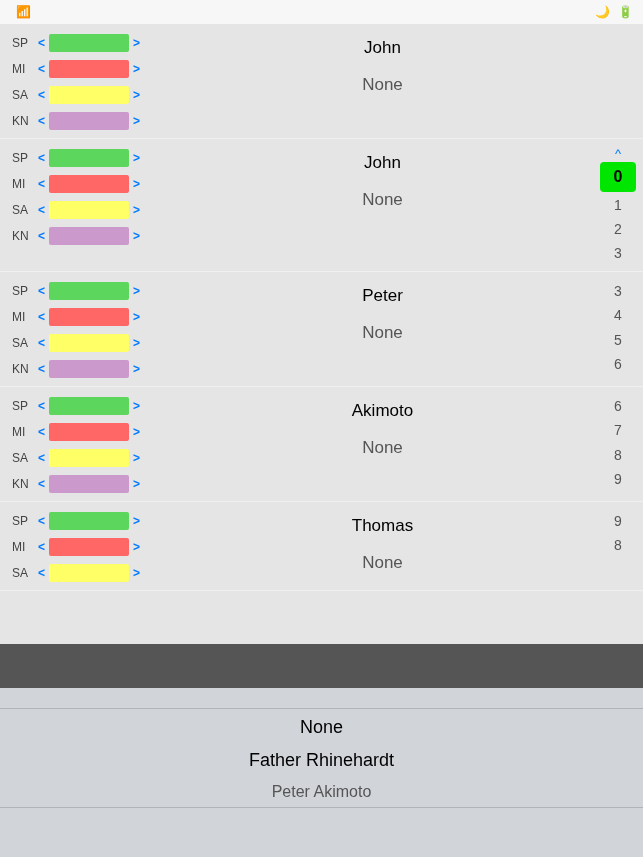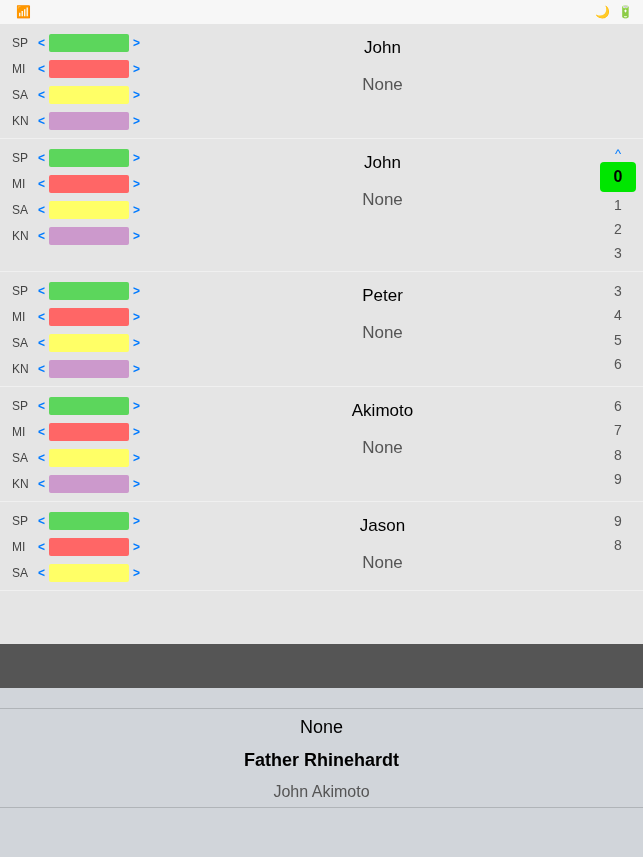--- a/index.html
+++ b/index.html
@@ -369,7 +369,7 @@
         </div>
       </div>
       <div class="person-info">
-        <div class="person-name">Jason</div>
+        <div class="person-name">Thomas</div>
         <div class="person-sub">None</div>
       </div>
       <div class="number-col">

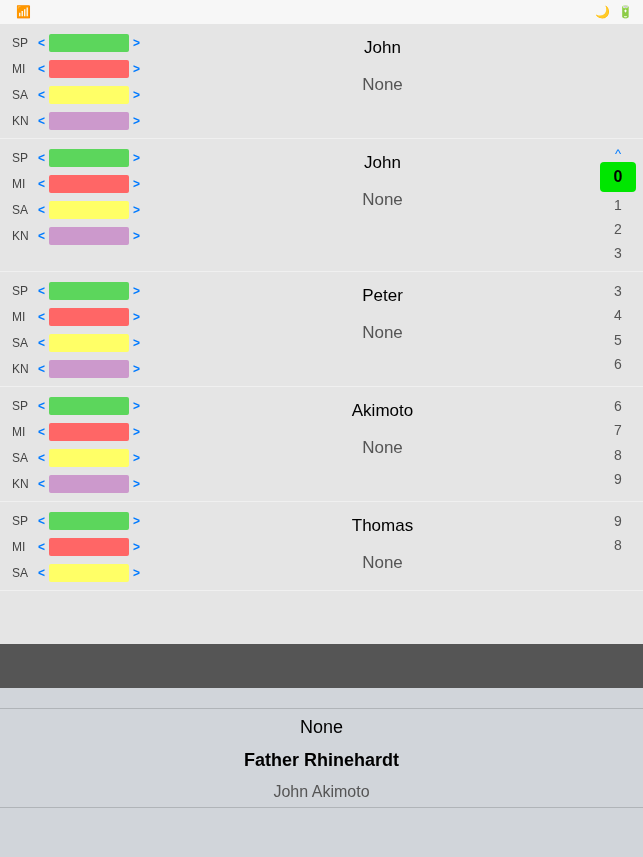--- a/index.html
+++ b/index.html
@@ -175,7 +175,7 @@
       width: 100%;
     }
     .picker-item.bold {
-      font-weight: 700;
+      font-weight: 400;
     }
     .picker-item.dim {
       color: #555;

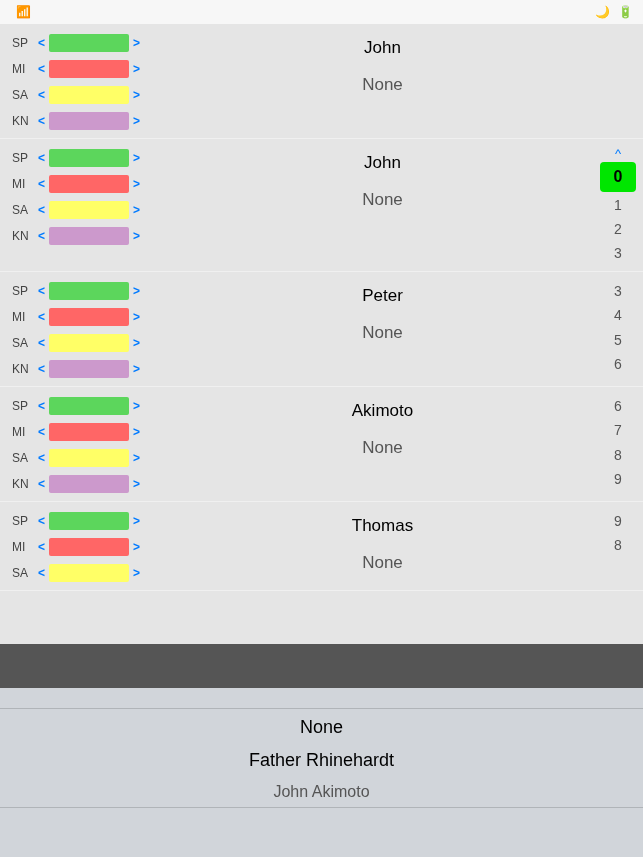--- a/index.html
+++ b/index.html
@@ -389,7 +389,7 @@
   <div id="picker-items-container" style="width:100%; text-align:center;">
       <div class="picker-item">None</div>
       <div class="picker-item bold">Father Rhinehardt</div>
-      <div class="picker-item dim">John Akimoto</div>
+      <div class="picker-item dim">Peter Akimoto</div>
     </div>
   <div class="picker-divider"></div>
 </div>

